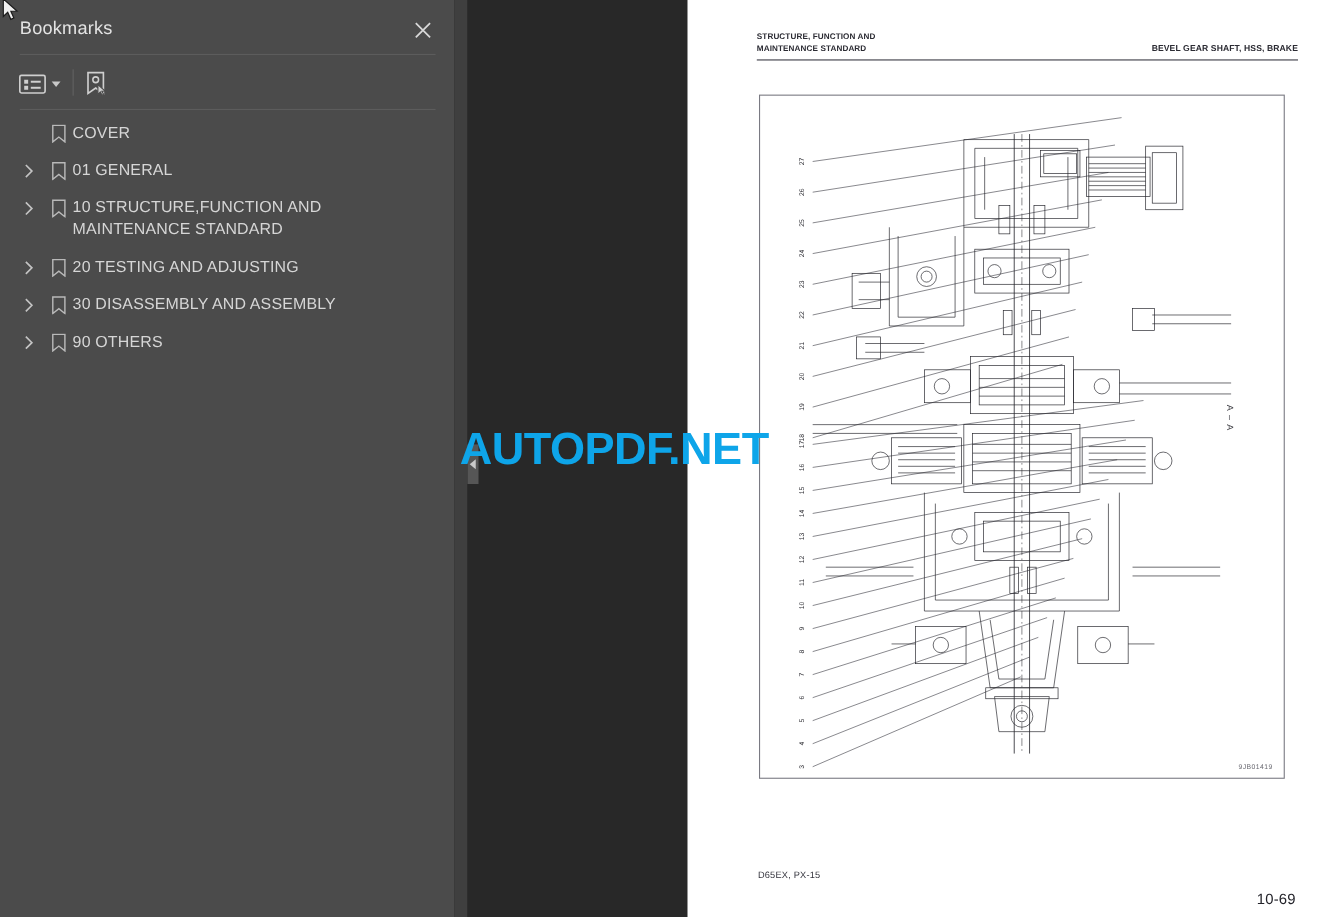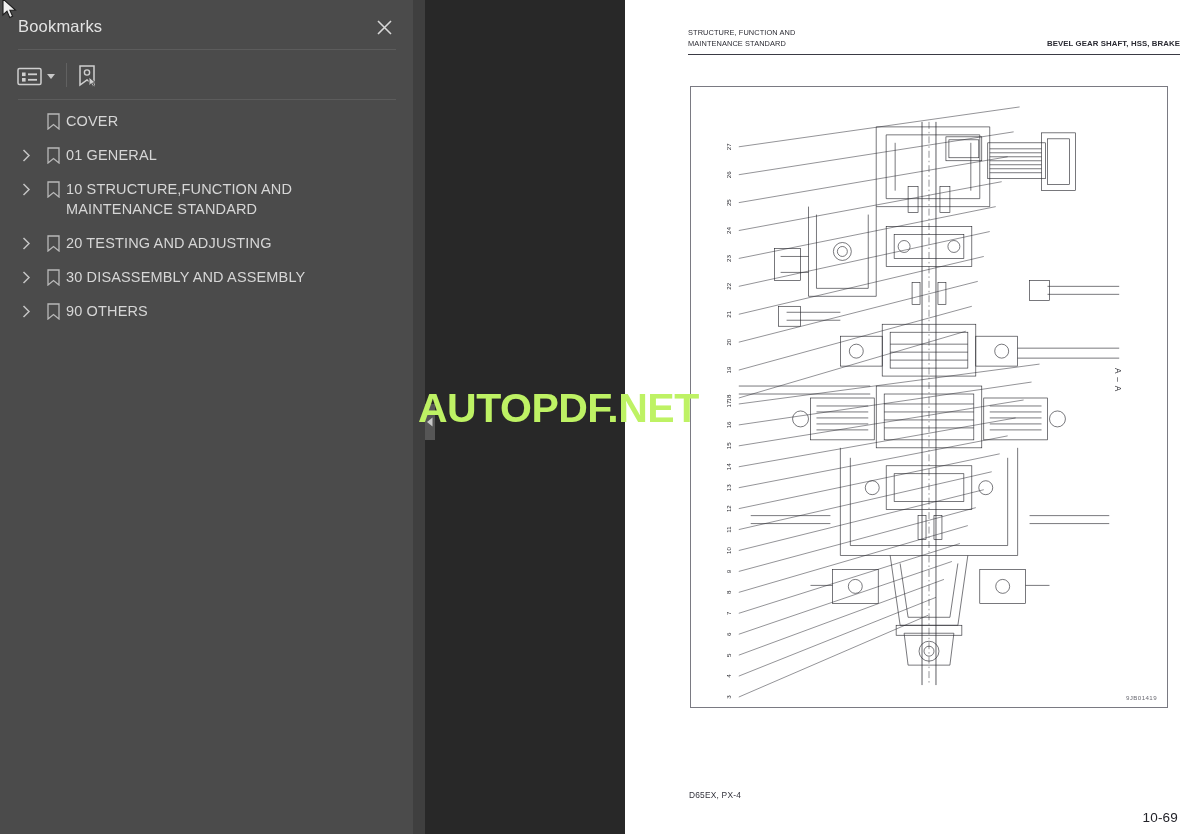--- a/index.html
+++ b/index.html
@@ -99,7 +99,7 @@
     position: absolute; left: 63px; top: 28px; width: 492px;
   }
   #hdr-left {
-    font-size: 7.4px; font-weight: normal; color: #2b2b33;
+    font-size: 7.4px; font-weight: bold; color: #2b2b33;
     line-height: 10.5px; letter-spacing: .1px; float: left;
   }
   #hdr-right {

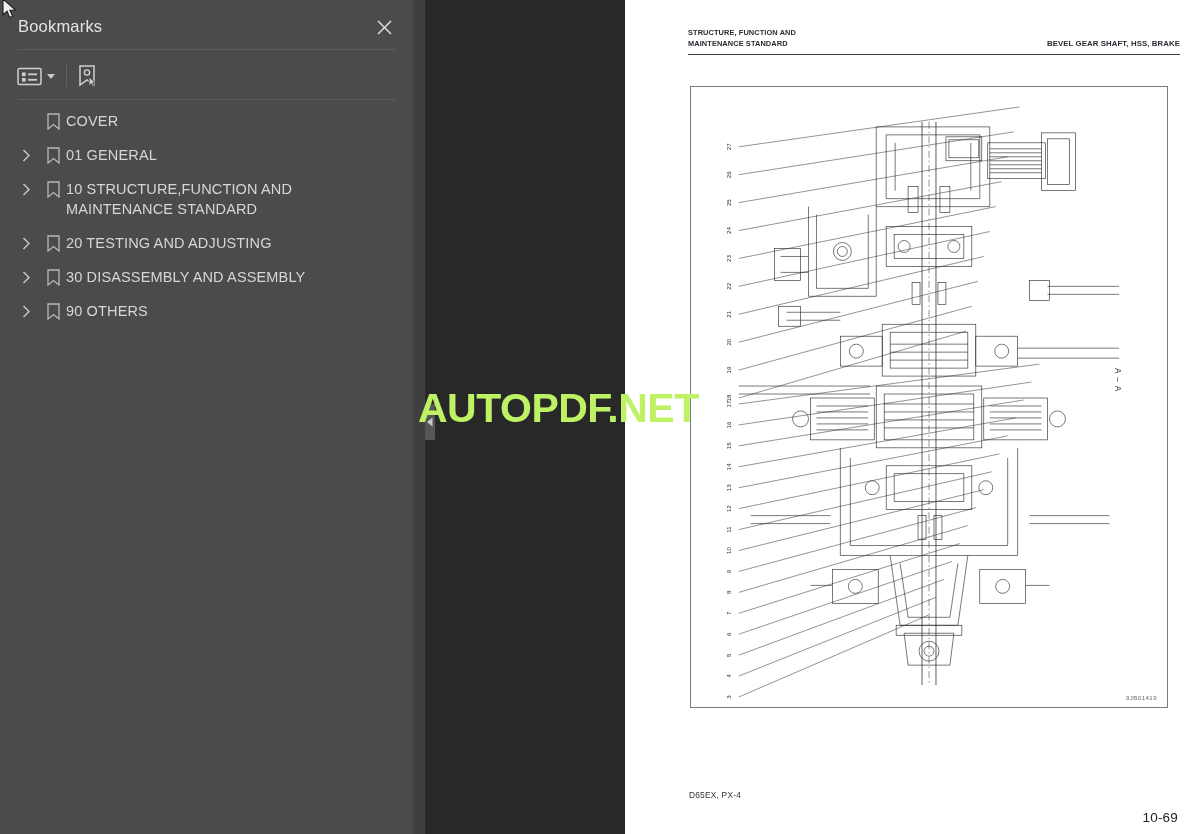--- a/index.html
+++ b/index.html
@@ -139,7 +139,7 @@
   
   #watermark {
     position: absolute; left: 418px; top: 385px;
-    font-size: 41px; font-weight: bold; color: #bef264;
+    font-size: 41px; font-weight: bold; color: #0ea5e9;
     letter-spacing: -.5px; white-space: nowrap;
     pointer-events: none;
   }

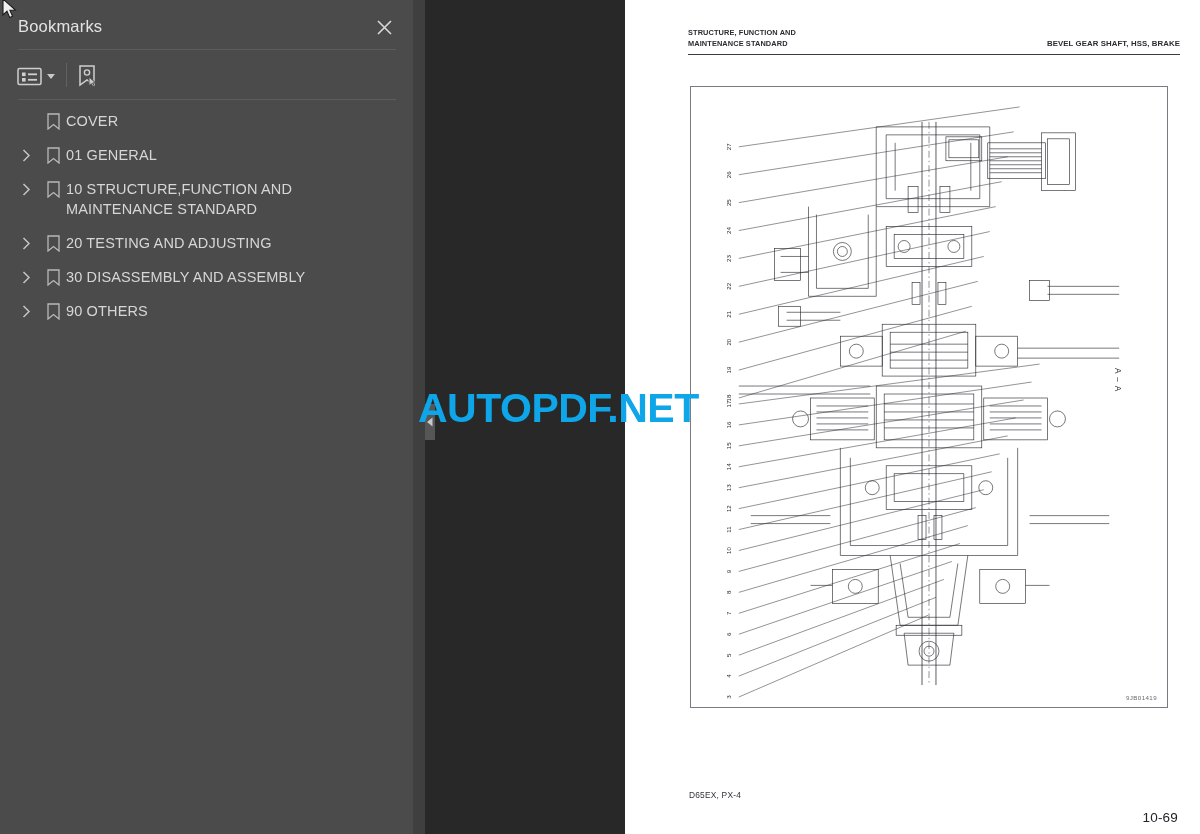--- a/index.html
+++ b/index.html
@@ -432,7 +432,7 @@
       <div id="drawing-id">9JB01419</div>
     </div>
 
-    <div id="foot-left">D65EX, PX-4</div>
+    <div id="foot-left">D65EX, PX-15</div>
     <div id="foot-right">10-69</div>
   </div>
 

